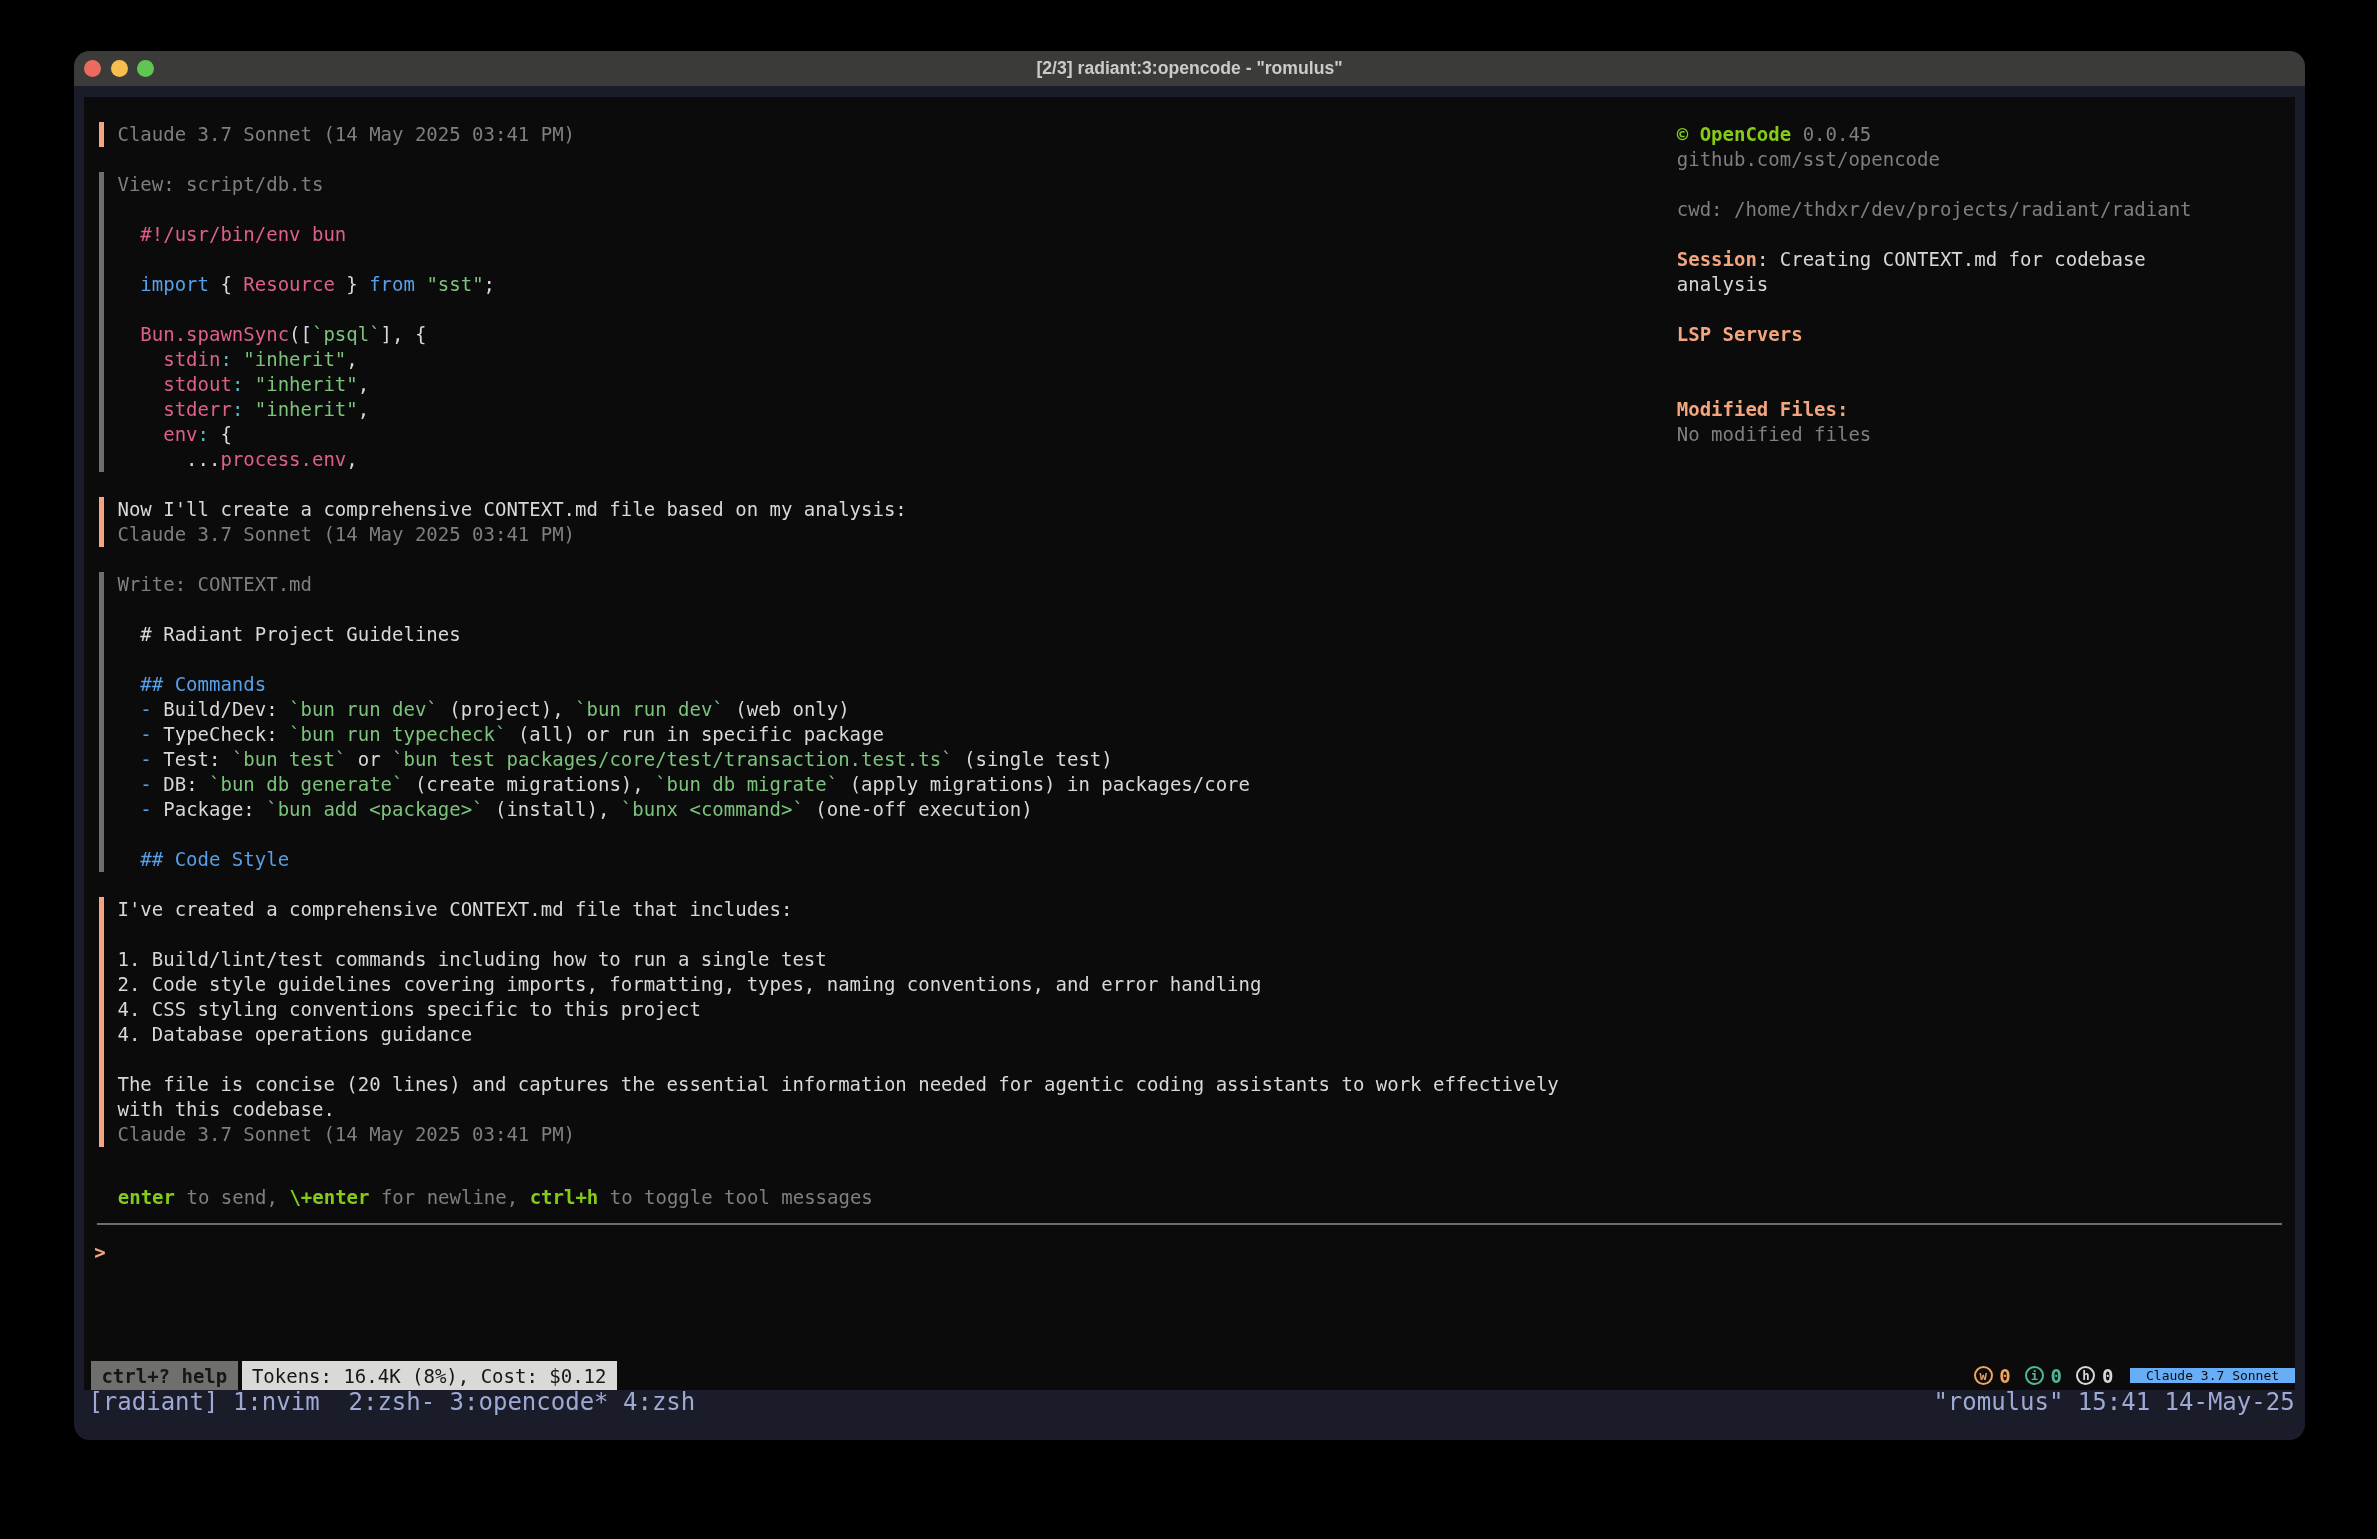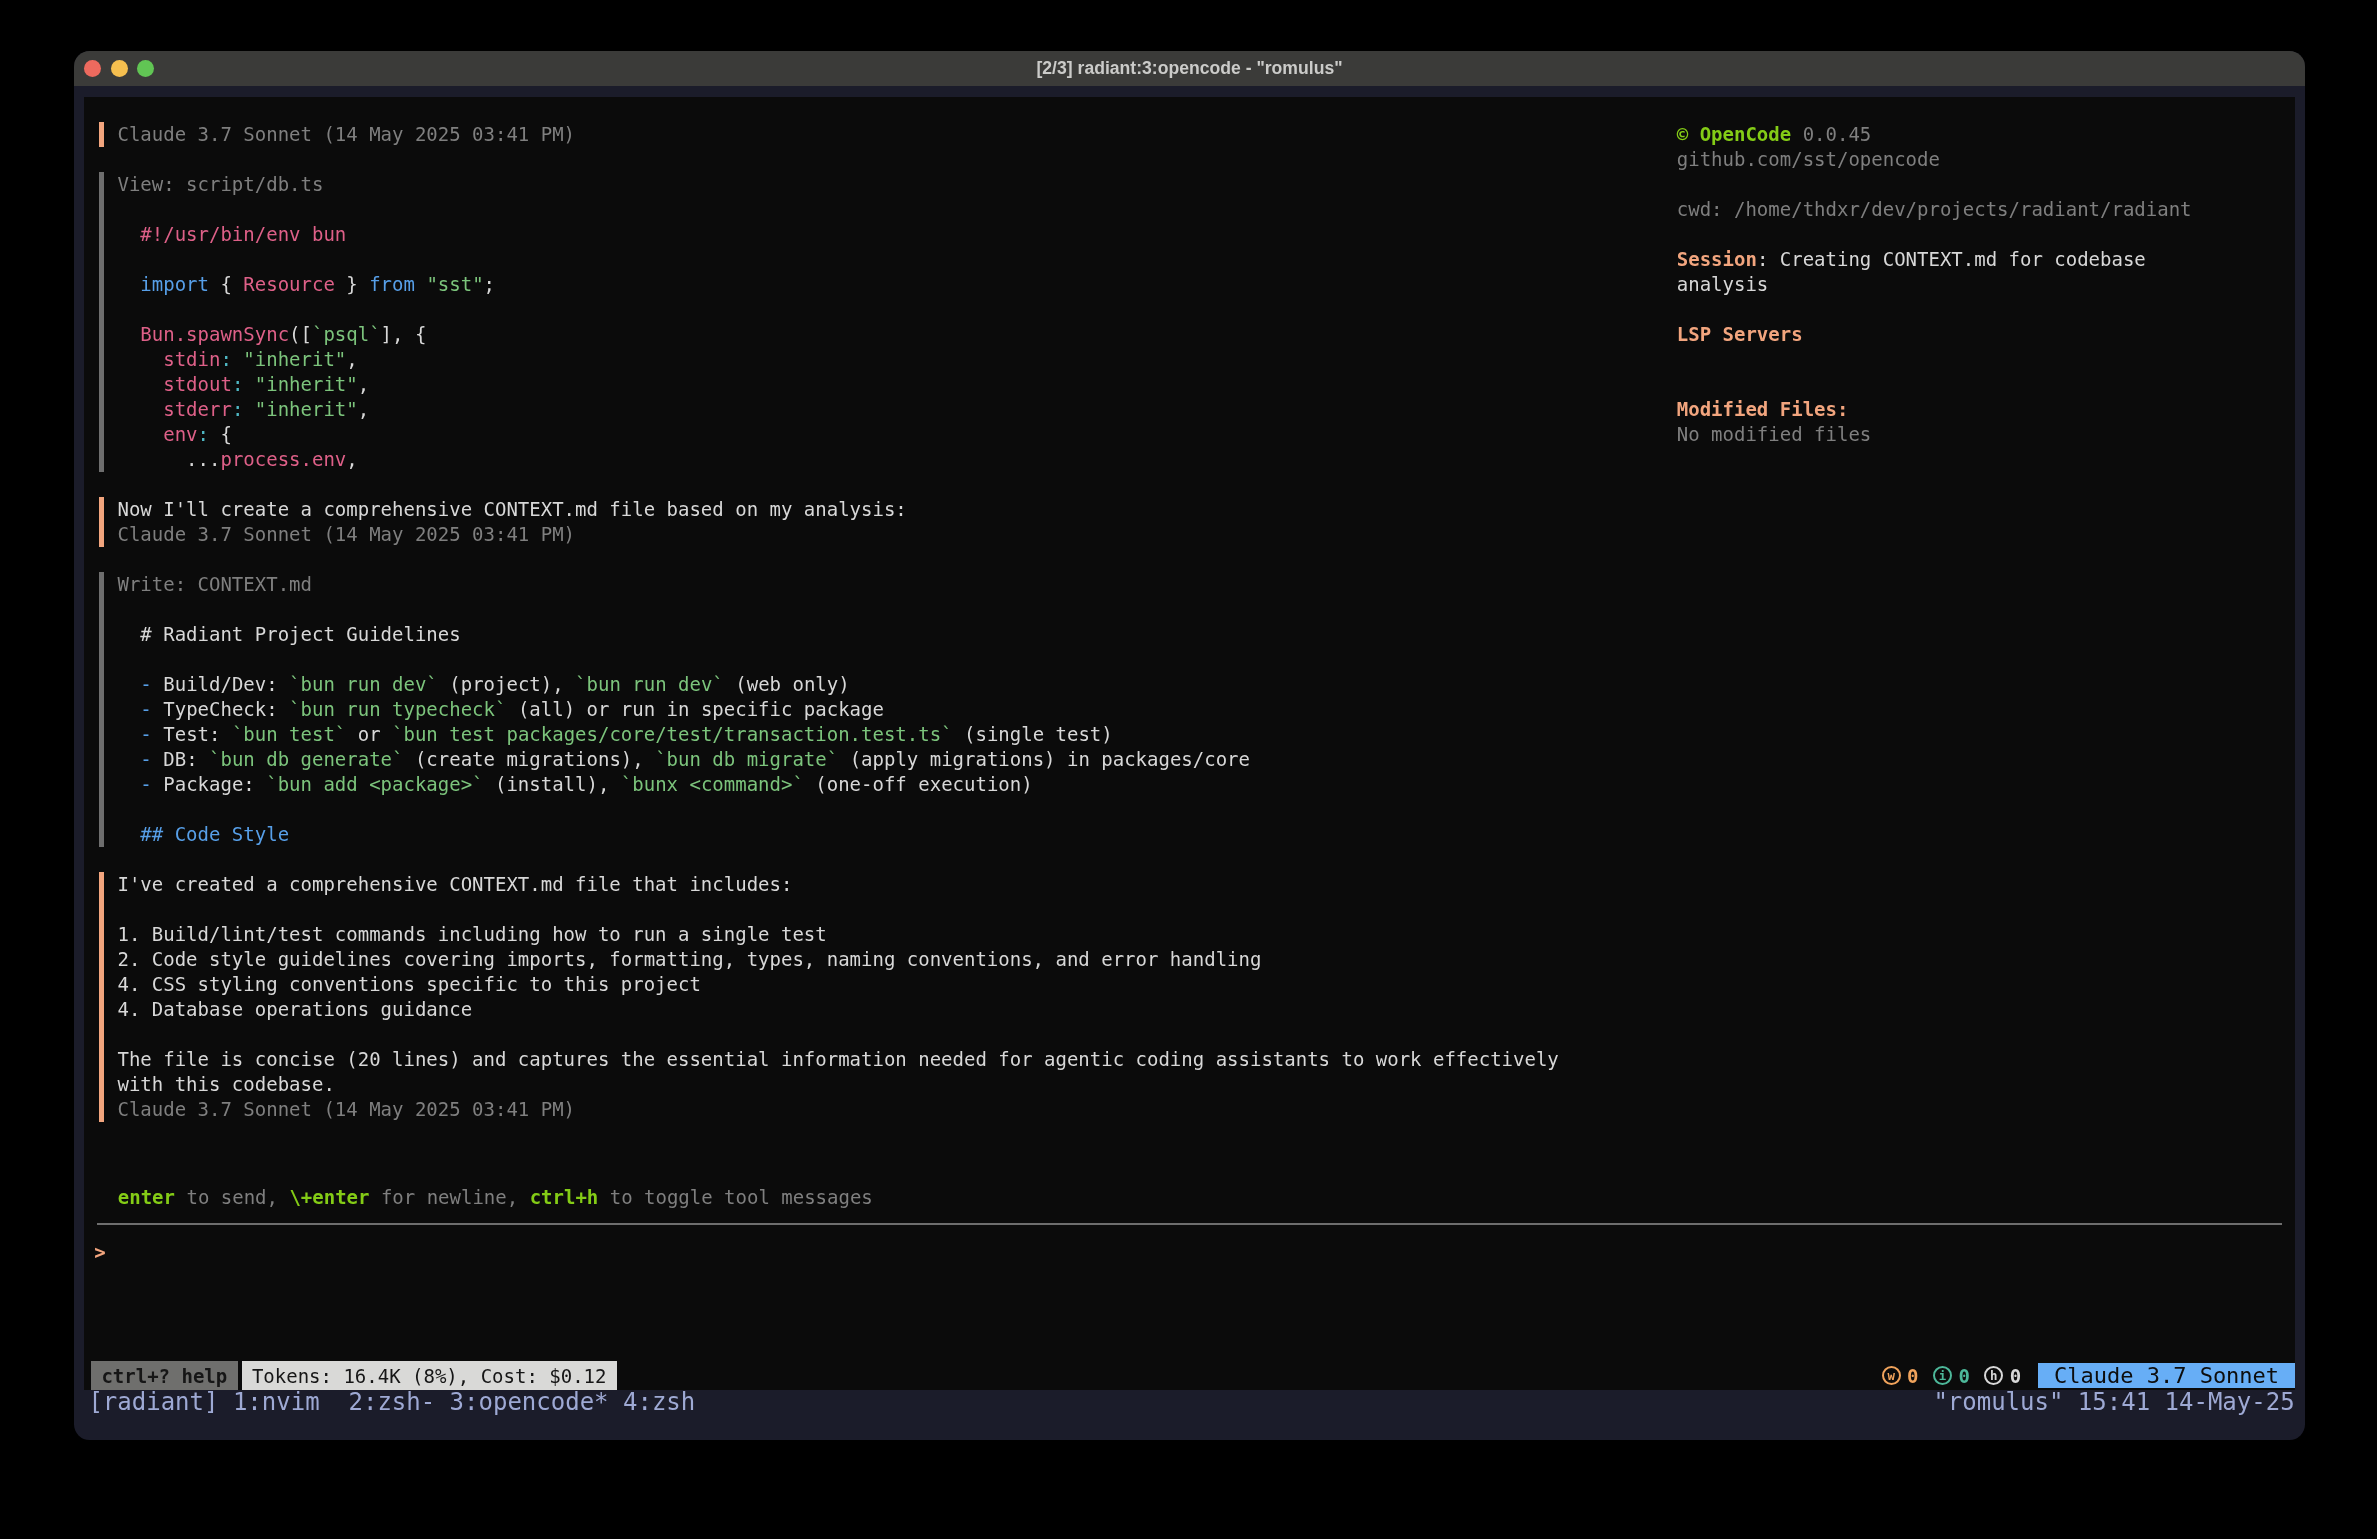--- a/index.html
+++ b/index.html
@@ -101,6 +101,7 @@
             <div class="term-line">&nbsp;</div>
             <div class="term-line"><span class="seg-white">  # Radiant Project Guidelines</span></div>
             <div class="term-line">&nbsp;</div>
+            <div class="term-line"><span class="seg-blue">  ## Commands</span></div>
             <div class="term-line"><span class="seg-blue">  -</span><span class="seg-white"> Build/Dev: </span><span class="seg-green">`bun run dev`</span><span class="seg-white"> (project), </span><span class="seg-green">`bun run dev`</span><span class="seg-white"> (web only)</span></div>
             <div class="term-line"><span class="seg-blue">  -</span><span class="seg-white"> TypeCheck: </span><span class="seg-green">`bun run typecheck`</span><span class="seg-white"> (all) or run in specific package</span></div>
             <div class="term-line"><span class="seg-blue">  -</span><span class="seg-white"> Test: </span><span class="seg-green">`bun test`</span><span class="seg-white"> or </span><span class="seg-green">`bun test packages/core/test/transaction.test.ts`</span><span class="seg-white"> (single test)</span></div>

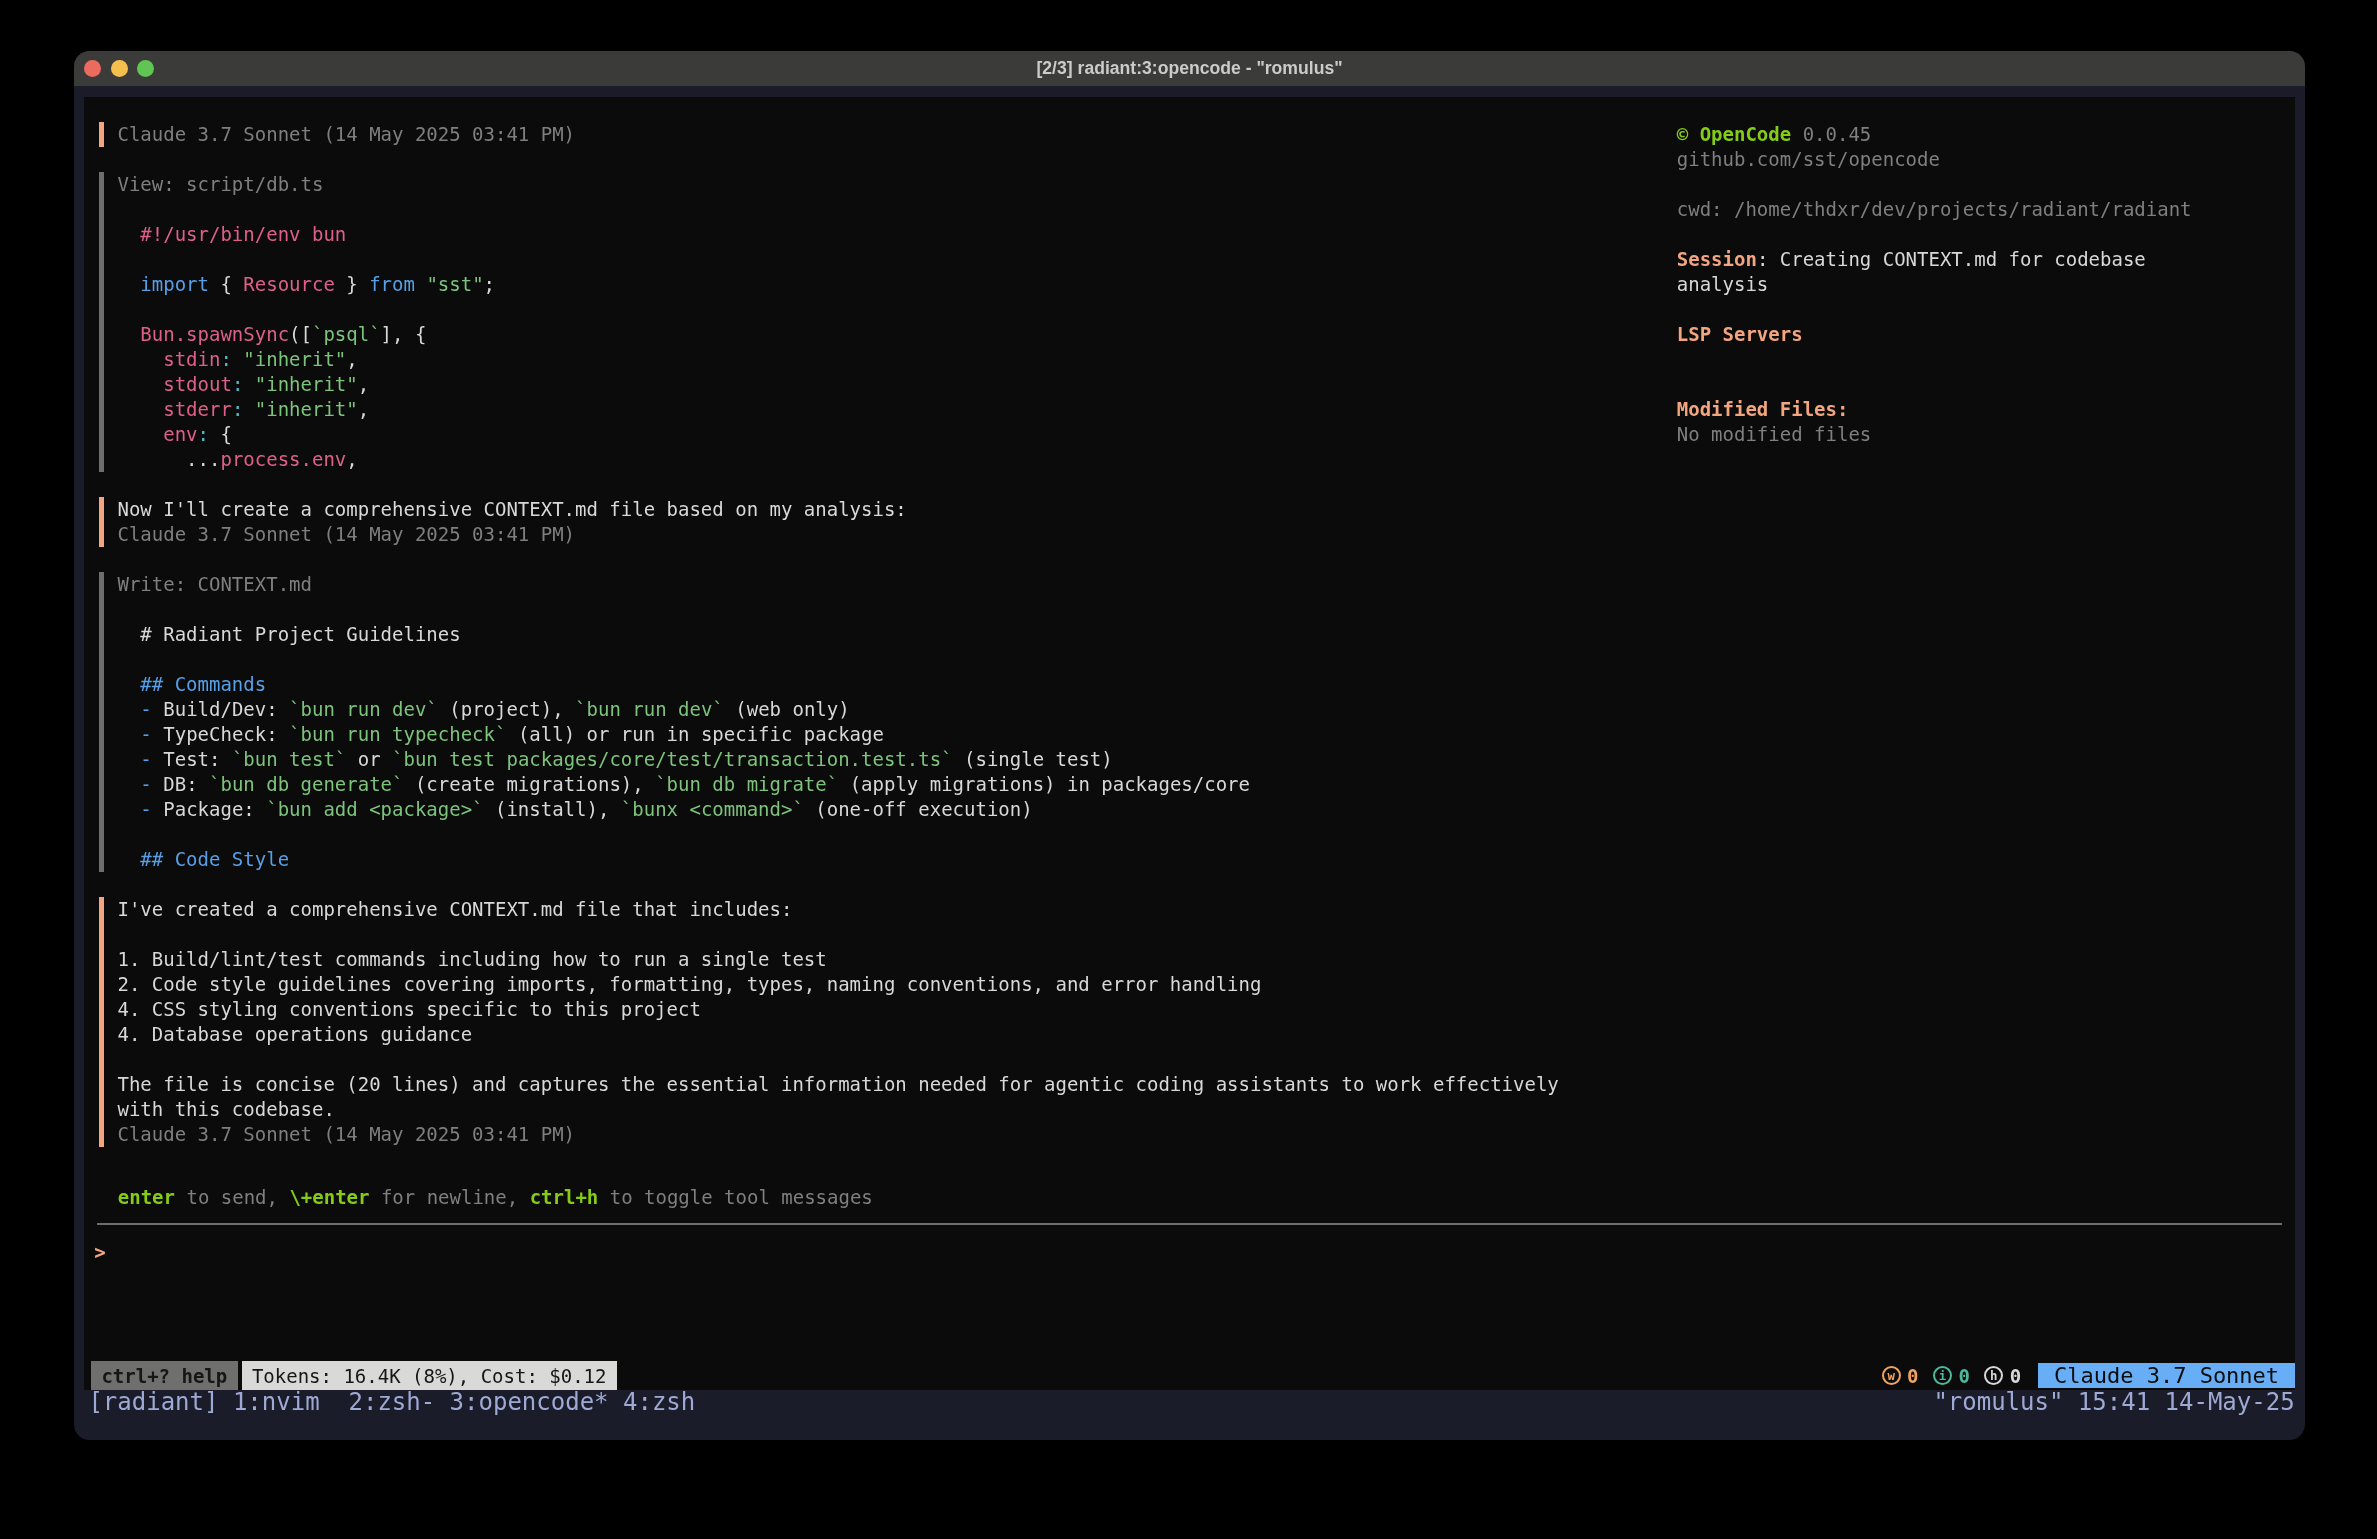--- a/index.html
+++ b/index.html
@@ -54,7 +54,7 @@
         font-size:12.4px;font-weight:bold;box-sizing:border-box;}
   .diag-count{font-size:19px;font-weight:bold;}
   .model-chip{background:#67aef6;color:#0d0d0d;display:flex;align-items:center;
-              padding:0 15.7px;font-size:22px;}
+              padding:0 15.7px;font-size:13px;}
   
   .tmux{position:absolute;left:14.4px;right:10.4px;top:1339px;height:25px;line-height:25px;
         display:flex;justify-content:space-between;font-size:24px;color:#9ea9d4;white-space:pre;}

